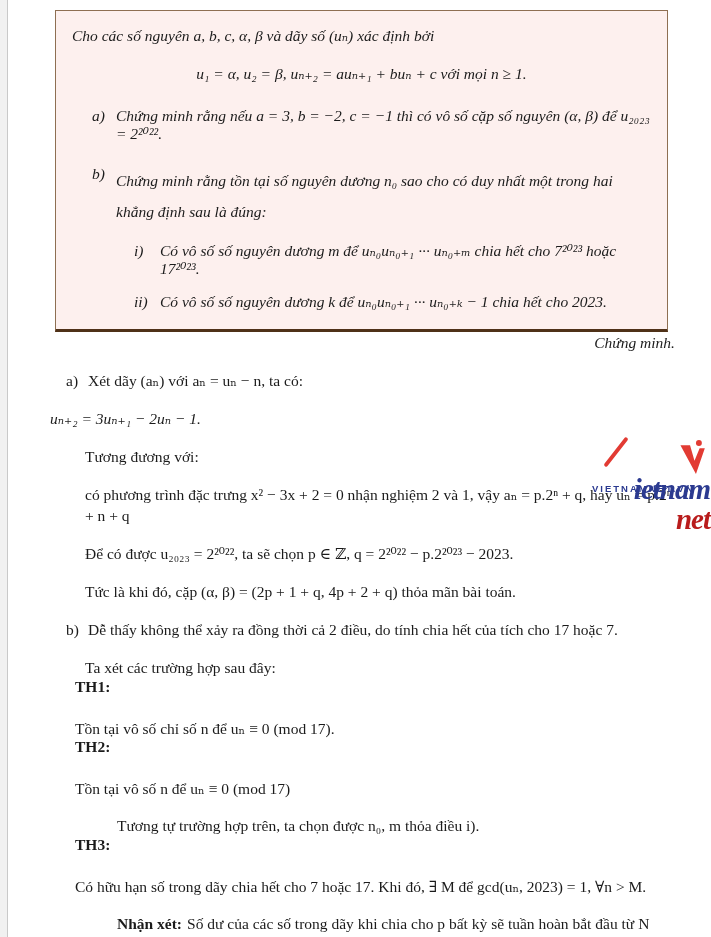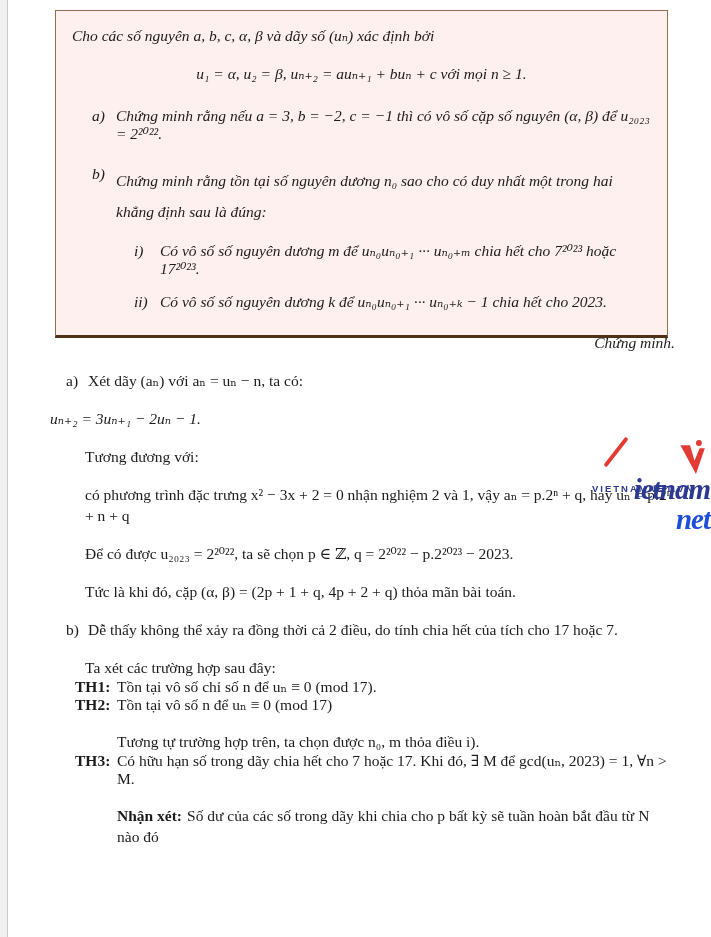--- a/index.html
+++ b/index.html
@@ -31,7 +31,7 @@
   }
   .pb-body {
     font-style: italic;
-    padding: 8px 16px 24px 16px;
+    padding: 8px 16px 18px 16px;
     border-radius: 25px;
   }
   .pb-intro { margin-top: 8px; }

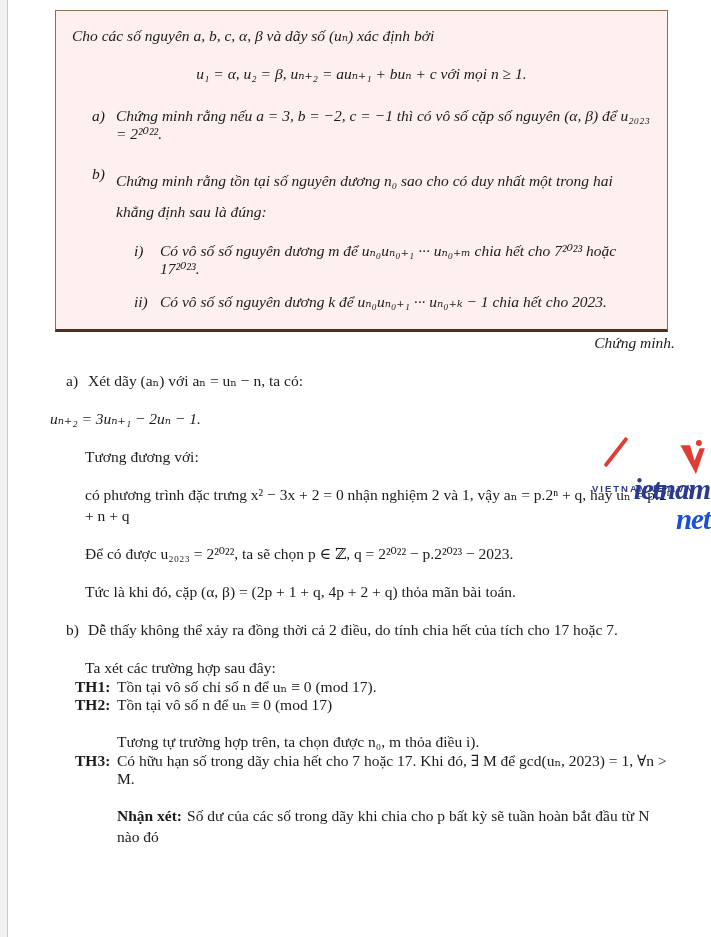--- a/index.html
+++ b/index.html
@@ -67,7 +67,7 @@
     white-space: nowrap;
   }
   .logo-ietnam { color: #2b3a90; margin-left: -4px; }
-  .logo-net { color: #1d4ed8; margin-left: 9px; }
+  .logo-net { color: #b91c1c; margin-left: 9px; }
   .logo-slash {
     position: absolute; left: 58px; top: -6px; width: 4px; height: 36px;
     background: #e23b33; transform: rotate(38deg); border-radius: 2px;

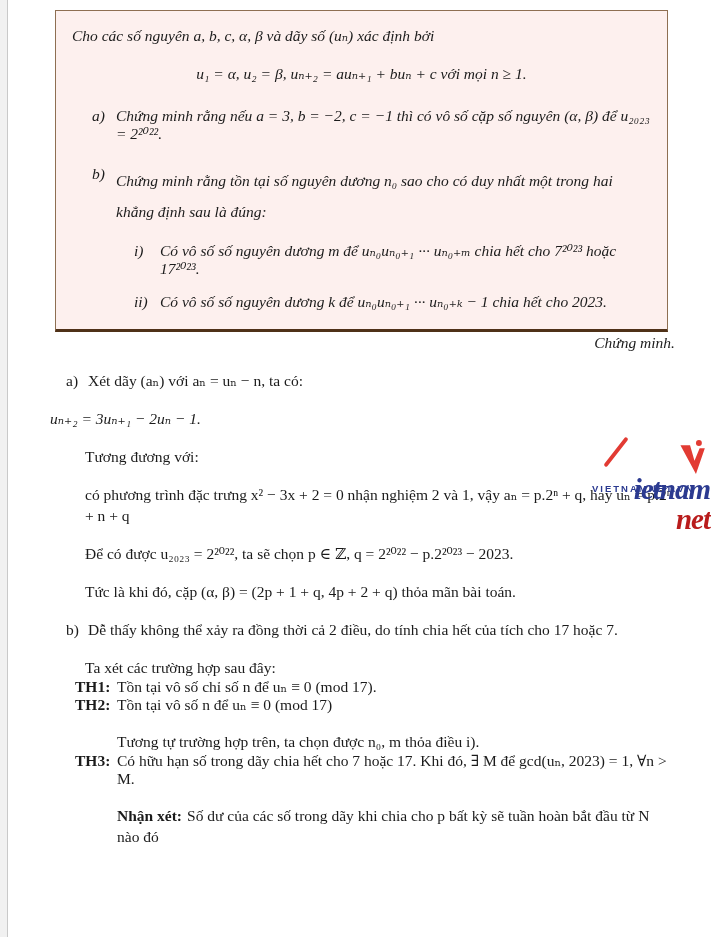--- a/index.html
+++ b/index.html
@@ -51,7 +51,7 @@
   .indent2 { padding-left: 35px; }
   .item-label { flex: 0 0 22px; }
   .centered { text-align: left; font-style: italic; }
-  .th-row { display: flex; padding-left: 25px; }
+  .th-row { display: flex; padding-left: 25px; flex-direction: column; }
   .th-label { flex: 0 0 42px; font-weight: bold; }
   .th-detail { padding-left: 67px; }
   .wrap2 { line-height: 30px; max-width: 645px; }

